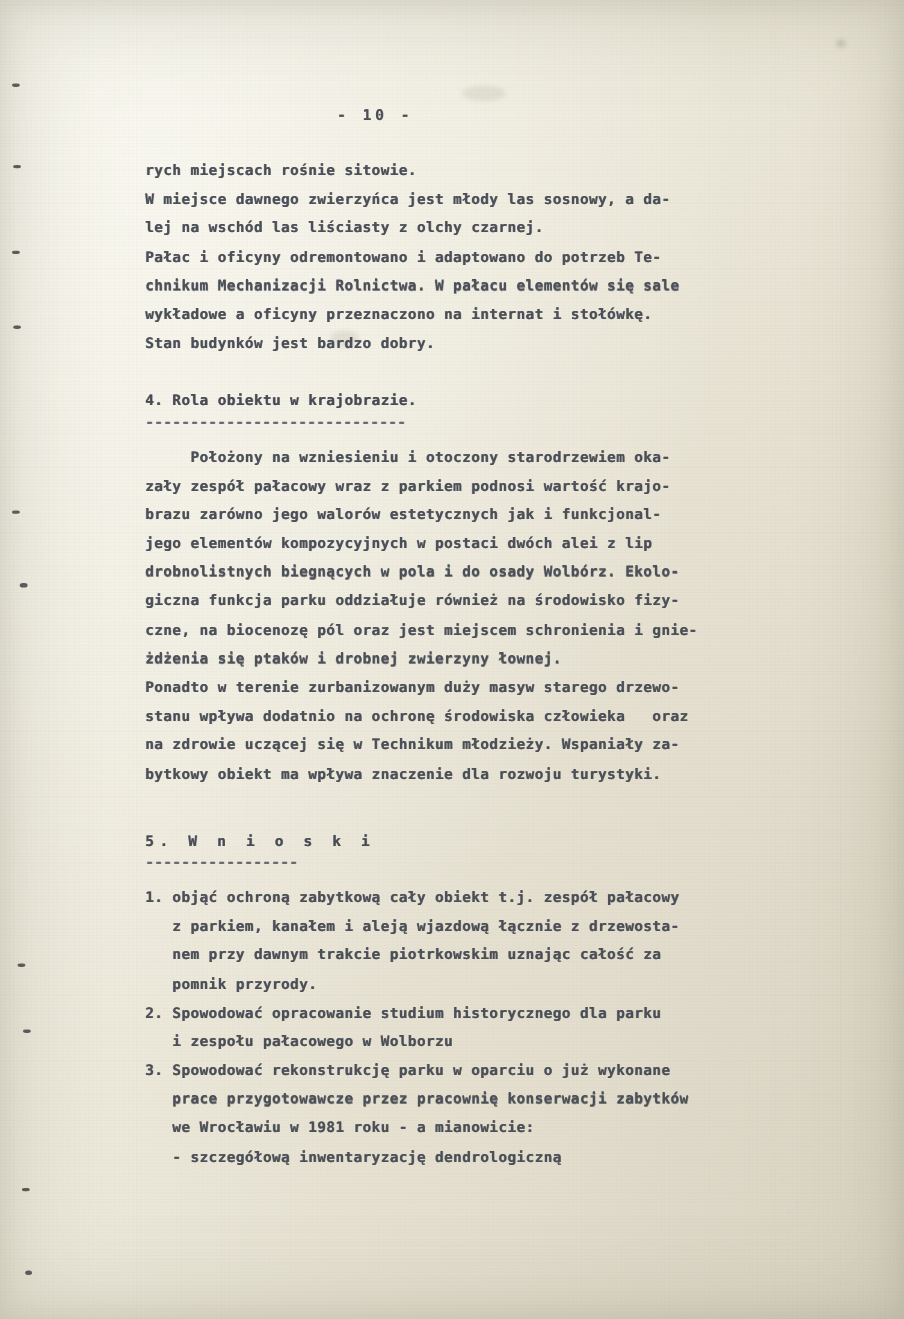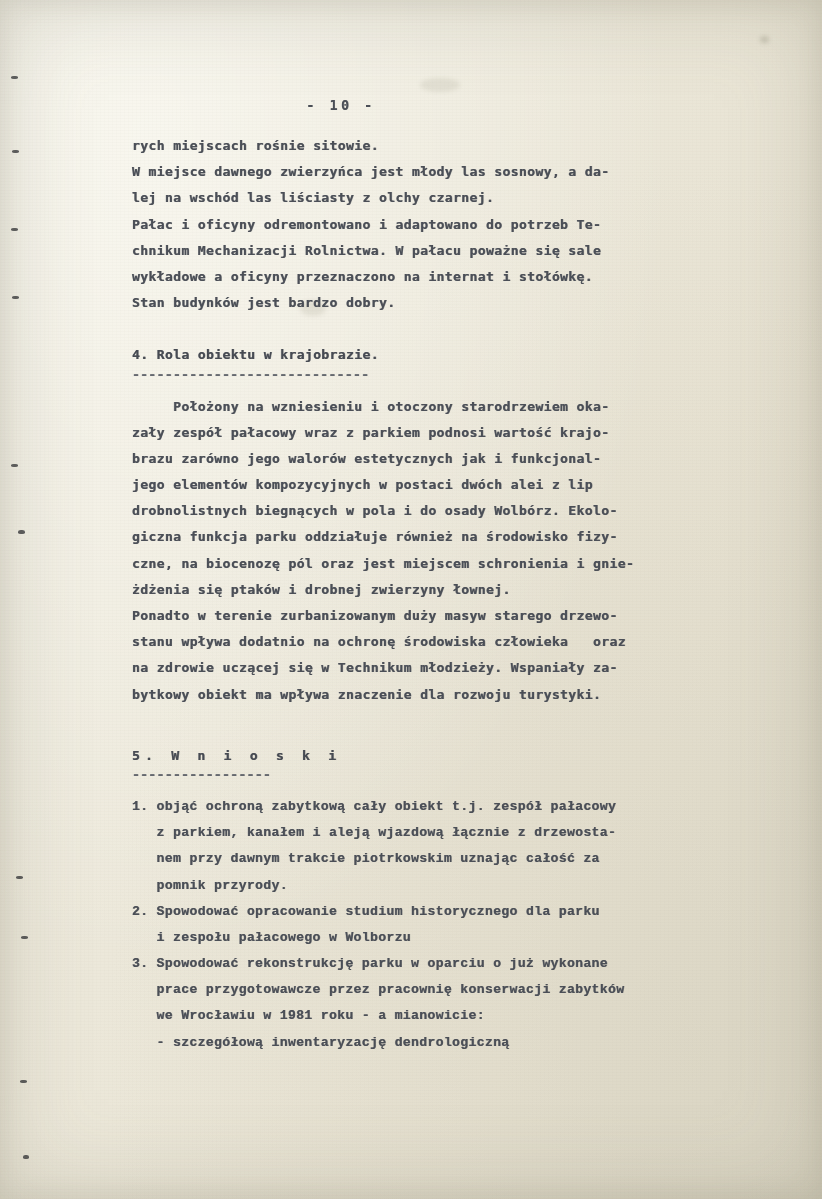--- a/index.html
+++ b/index.html
@@ -68,7 +68,7 @@
 
   .body {
     position: absolute;
-    top: 133px;
+    top: 143px;
     left: 132px;
     width: 600px;
   }

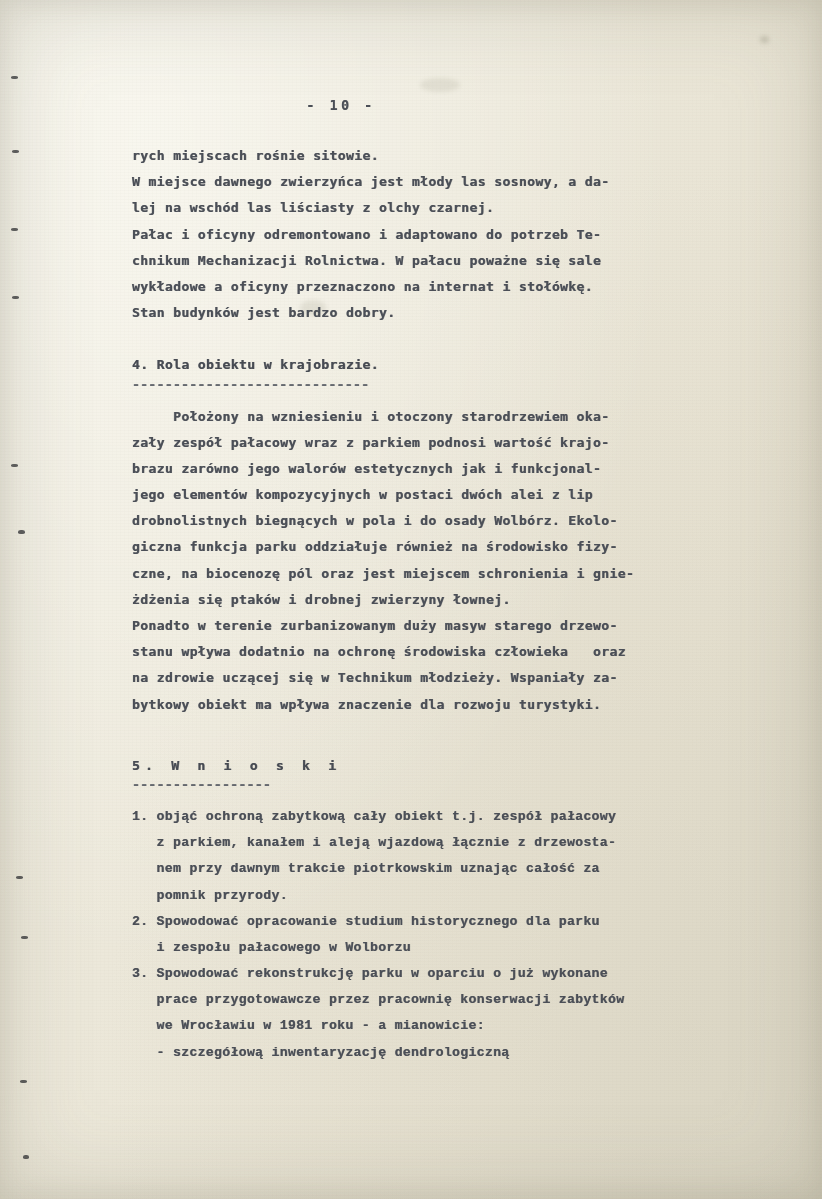--- a/index.html
+++ b/index.html
@@ -147,7 +147,7 @@
       <span class="line">W miejsce dawnego zwierzyńca jest młody las sosnowy, a da-</span>
       <span class="line">lej na wschód las liściasty z olchy czarnej.</span>
       <span class="line">Pałac i oficyny odremontowano i adaptowano do potrzeb Te-</span>
-      <span class="line">chnikum Mechanizacji Rolnictwa. W pałacu poważne się sale</span>
+      <span class="line">chnikum Mechanizacji Rolnictwa. W pałacu elementów się sale</span>
       <span class="line">wykładowe a oficyny przeznaczono na internat i stołówkę.</span>
       <span class="line">Stan budynków jest bardzo dobry.</span>
     </div>

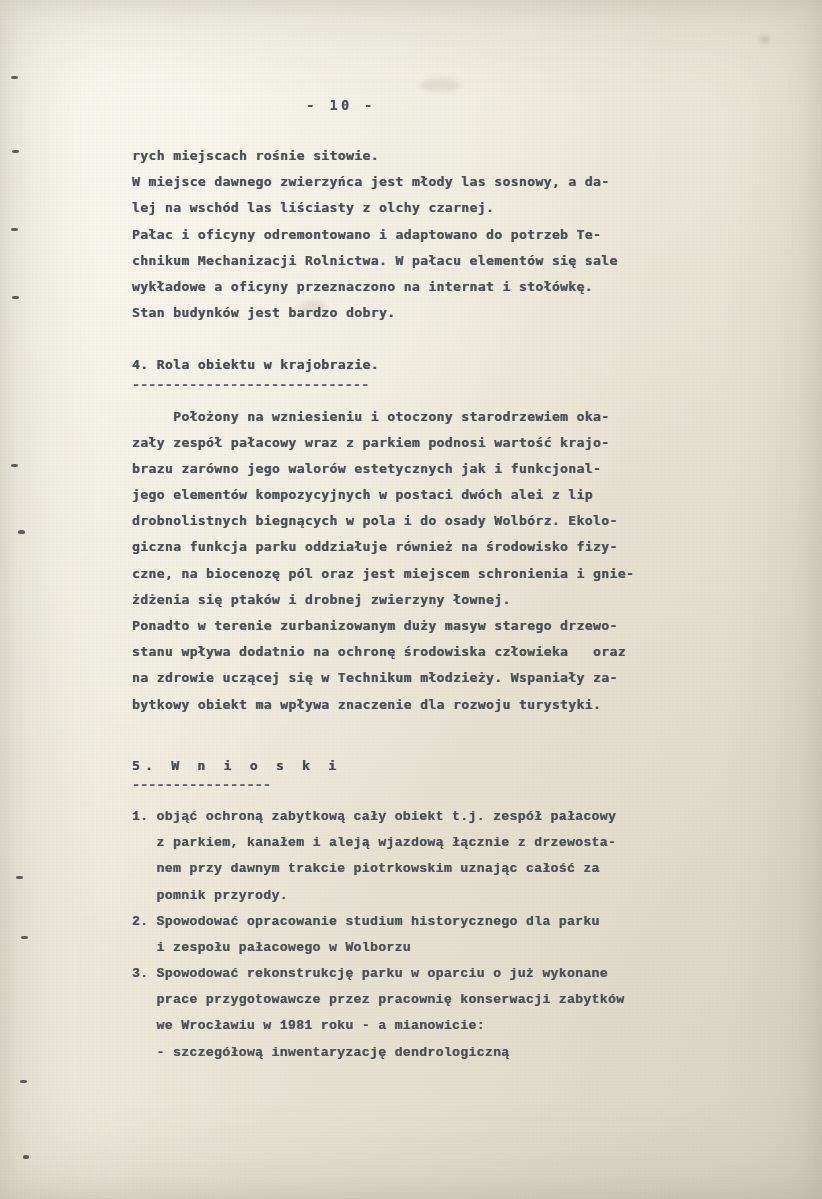--- a/index.html
+++ b/index.html
@@ -101,7 +101,7 @@
     opacity: 0.92;
   }
 
-  .indent-list .line { padding-left: 0; font-family: Liberation Mono, monospace; }
+  .indent-list .line { padding-left: 0; }
 
   
   .speck {

